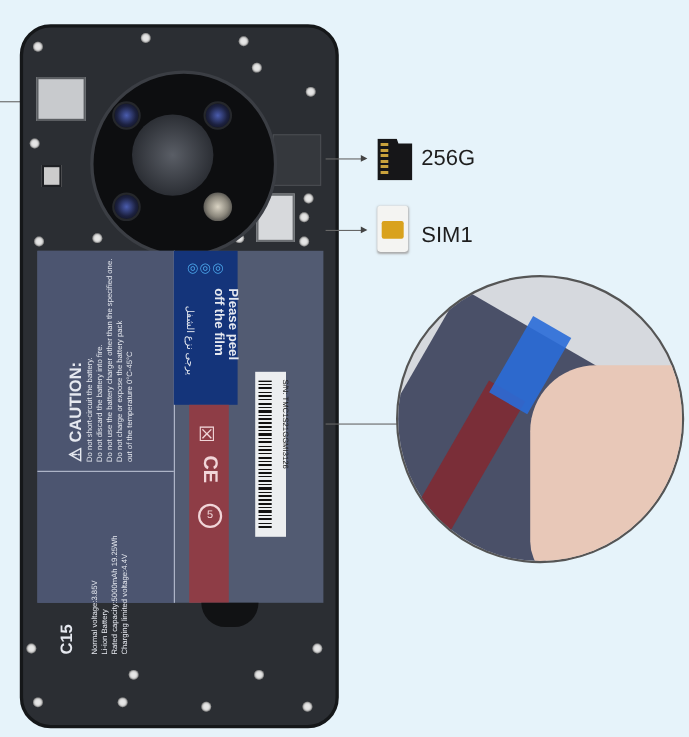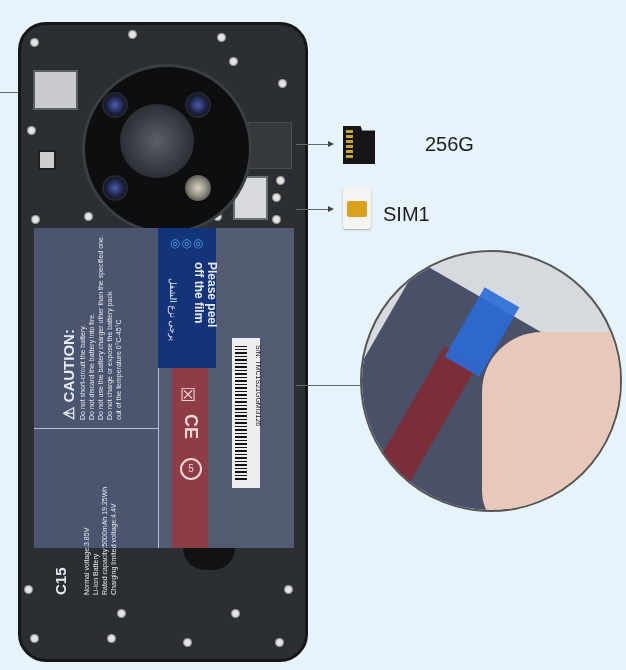--- a/index.html
+++ b/index.html
@@ -117,7 +117,7 @@
 <div class="abs" style="left:343px;top:126px;width:32px;height:38px;background:#161618;clip-path:polygon(0 0,55% 0,60% 12%,100% 12%,100% 100%,0 100%);">
   <div style="position:absolute;left:3px;top:4px;width:7px;height:30px;background:repeating-linear-gradient(180deg,#c9a23c 0 3px,#161618 3px 5px);"></div>
 </div>
-<div class="abs label" style="left:383px;top:133px;margin-left:42px;">256G</div>
+<div class="abs label" style="left:383px;top:133px;">256G</div>
 
 <div class="abs line" style="left:296px;top:209px;width:36px;height:1px;"></div>
 <div class="abs" style="left:328px;top:206px;width:0;height:0;border-left:6px solid #444;border-top:3px solid transparent;border-bottom:3px solid transparent;"></div>

